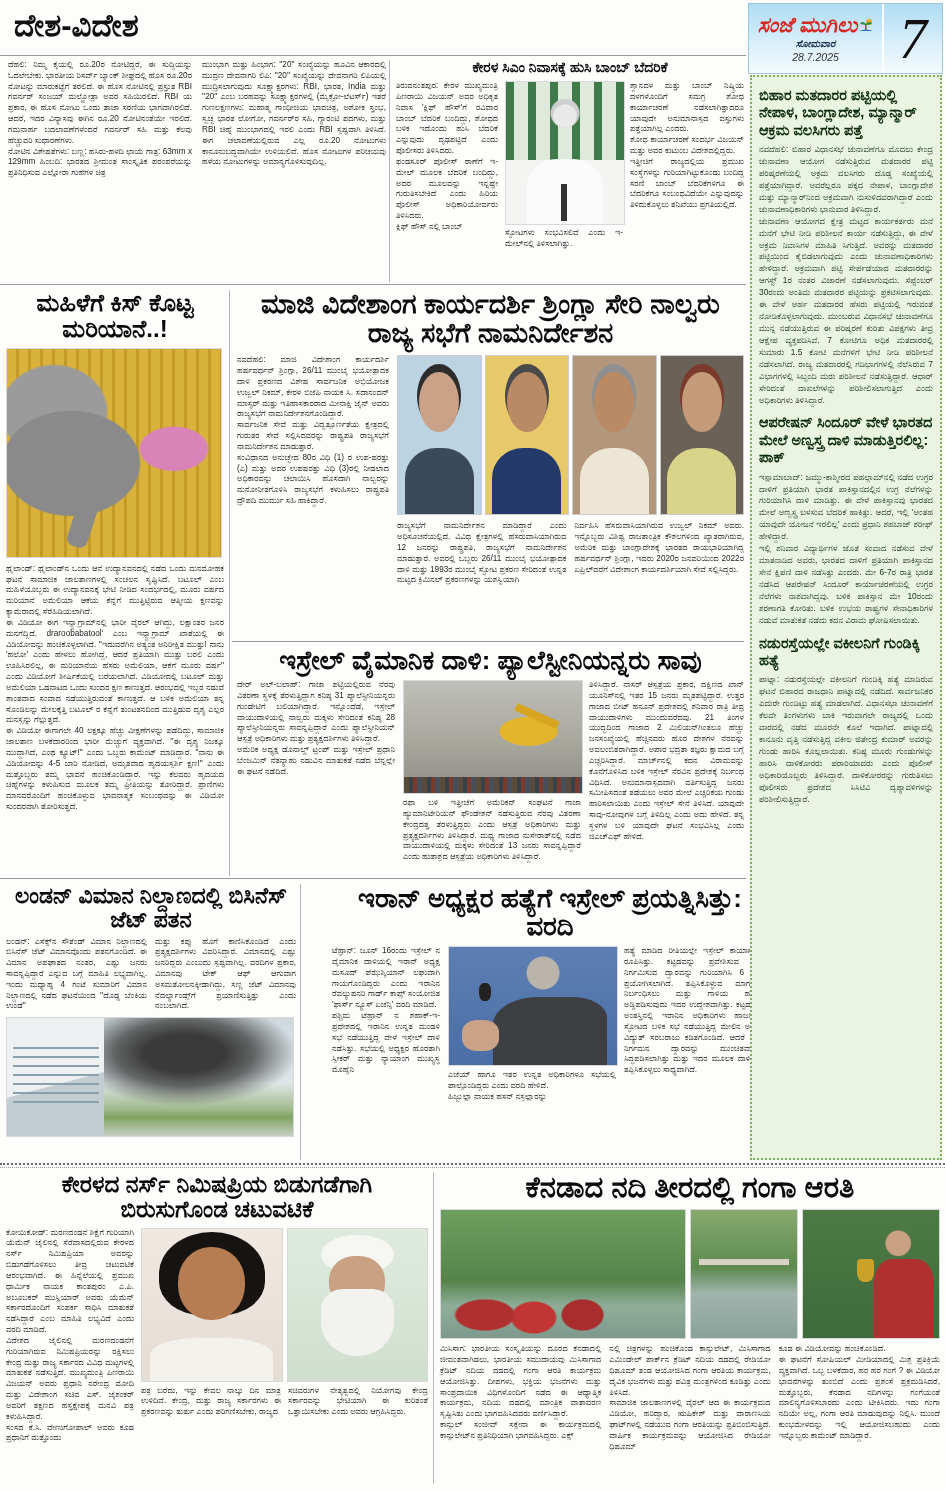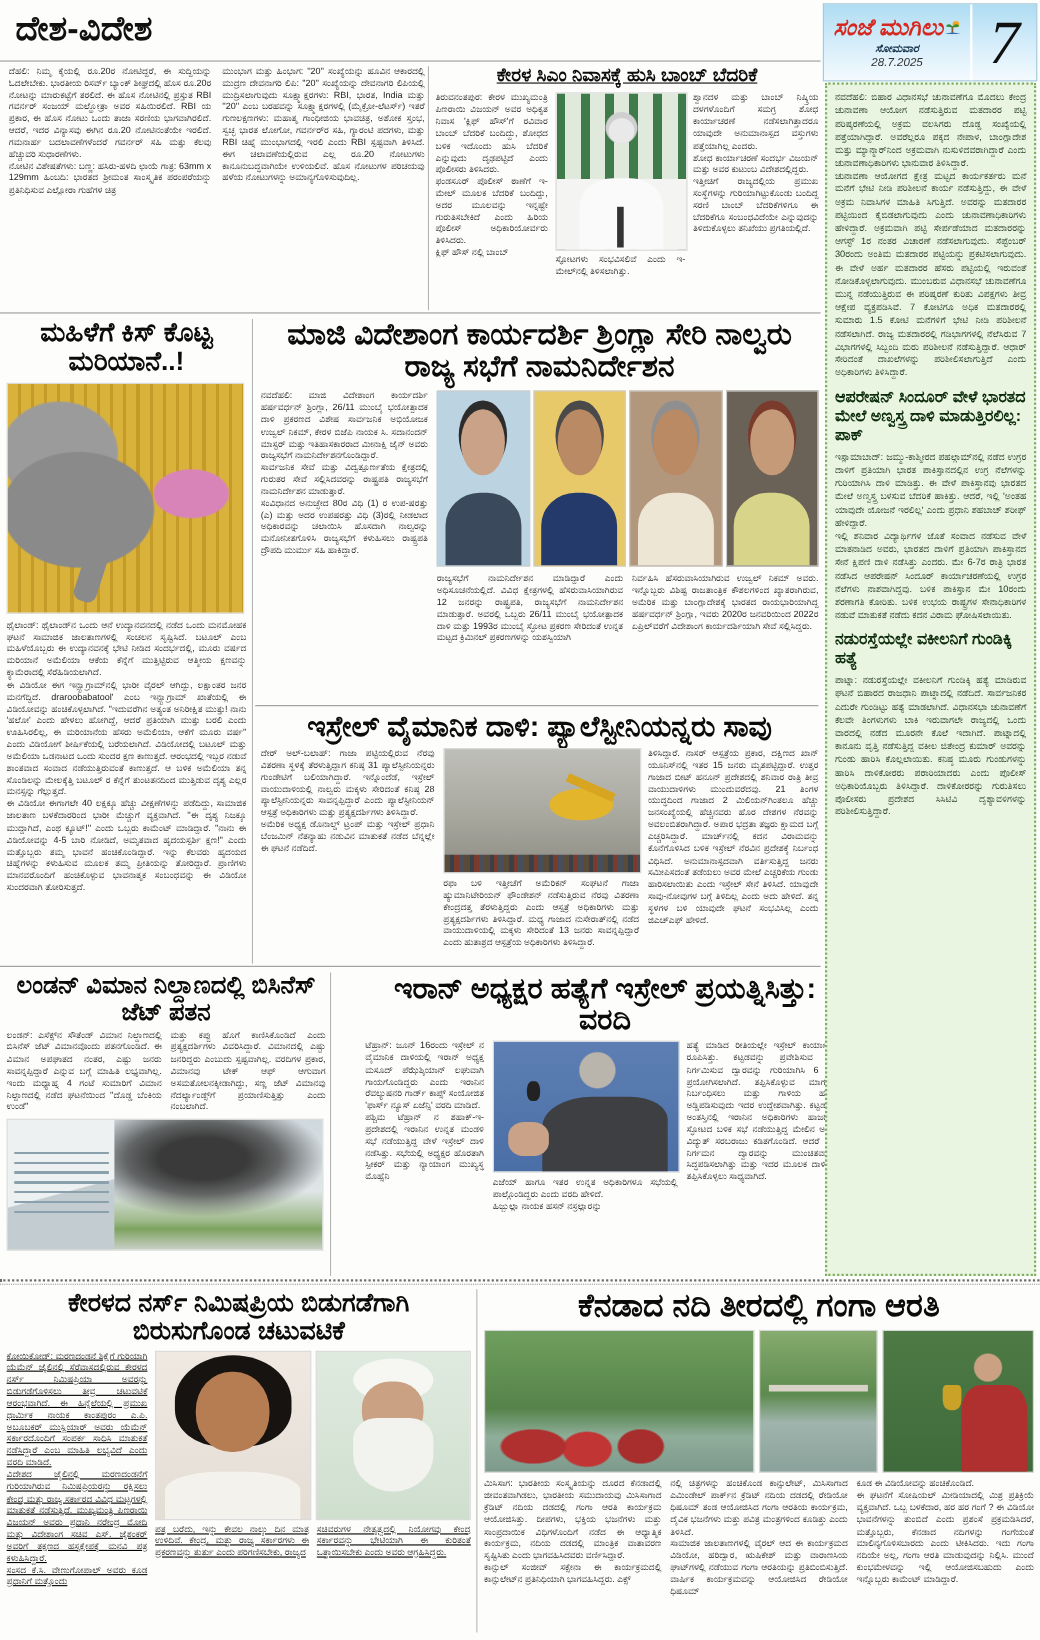--- a/index.html
+++ b/index.html
@@ -118,7 +118,7 @@
 <div class="abs vline" style="left:389px;top:60px;height:222px;"></div>
 
 <div class="abs" style="left:396px;top:60px;width:348px;">
-  <div class="hl" style="font-size:17px;text-decoration:underline;">ಕೇರಳ ಸಿಎಂ ನಿವಾಸಕ್ಕೆ ಹುಸಿ ಬಾಂಬ್ ಬೆದರಿಕೆ</div>
+  <div class="hl" style="font-size:14px;">ಕೇರಳ ಸಿಎಂ ನಿವಾಸಕ್ಕೆ ಹುಸಿ ಬಾಂಬ್ ಬೆದರಿಕೆ</div>
   <div style="display:flex;gap:7px;margin-top:6px;">
     <div class="bodytxt pre" style="width:102px;">ತಿರುವನಂತಪುರ: ಕೇರಳ ಮುಖ್ಯಮಂತ್ರಿ ಪಿಣರಾಯಿ ವಿಜಯನ್ ಅವರ ಅಧಿಕೃತ ನಿವಾಸ 'ಕ್ಲಿಫ್ ಹೌಸ್'ಗೆ ರವಿವಾರ ಬಾಂಬ್ ಬೆದರಿಕೆ ಬಂದಿದ್ದು, ಶೋಧದ ಬಳಿಕ ಇದೊಂದು ಹುಸಿ ಬೆದರಿಕೆ ಎನ್ನುವುದು ದೃಢಪಟ್ಟಿದೆ ಎಂದು ಪೊಲೀಸರು ತಿಳಿಸಿದರು.
 ಫಂಡಸೂರ್ ಪೊಲೀಸ್ ಠಾಣೆಗೆ ಇ-ಮೇಲ್ ಮೂಲಕ ಬೆದರಿಕೆ ಬಂದಿದ್ದು, ಅದರ ಮೂಲವನ್ನು ಇನ್ನಷ್ಟೇ ಗುರುತಿಸಬೇಕಿದೆ ಎಂದು ಹಿರಿಯ ಪೊಲೀಸ್ ಅಧಿಕಾರಿಯೋರ್ವರು ತಿಳಿಸಿದರು.

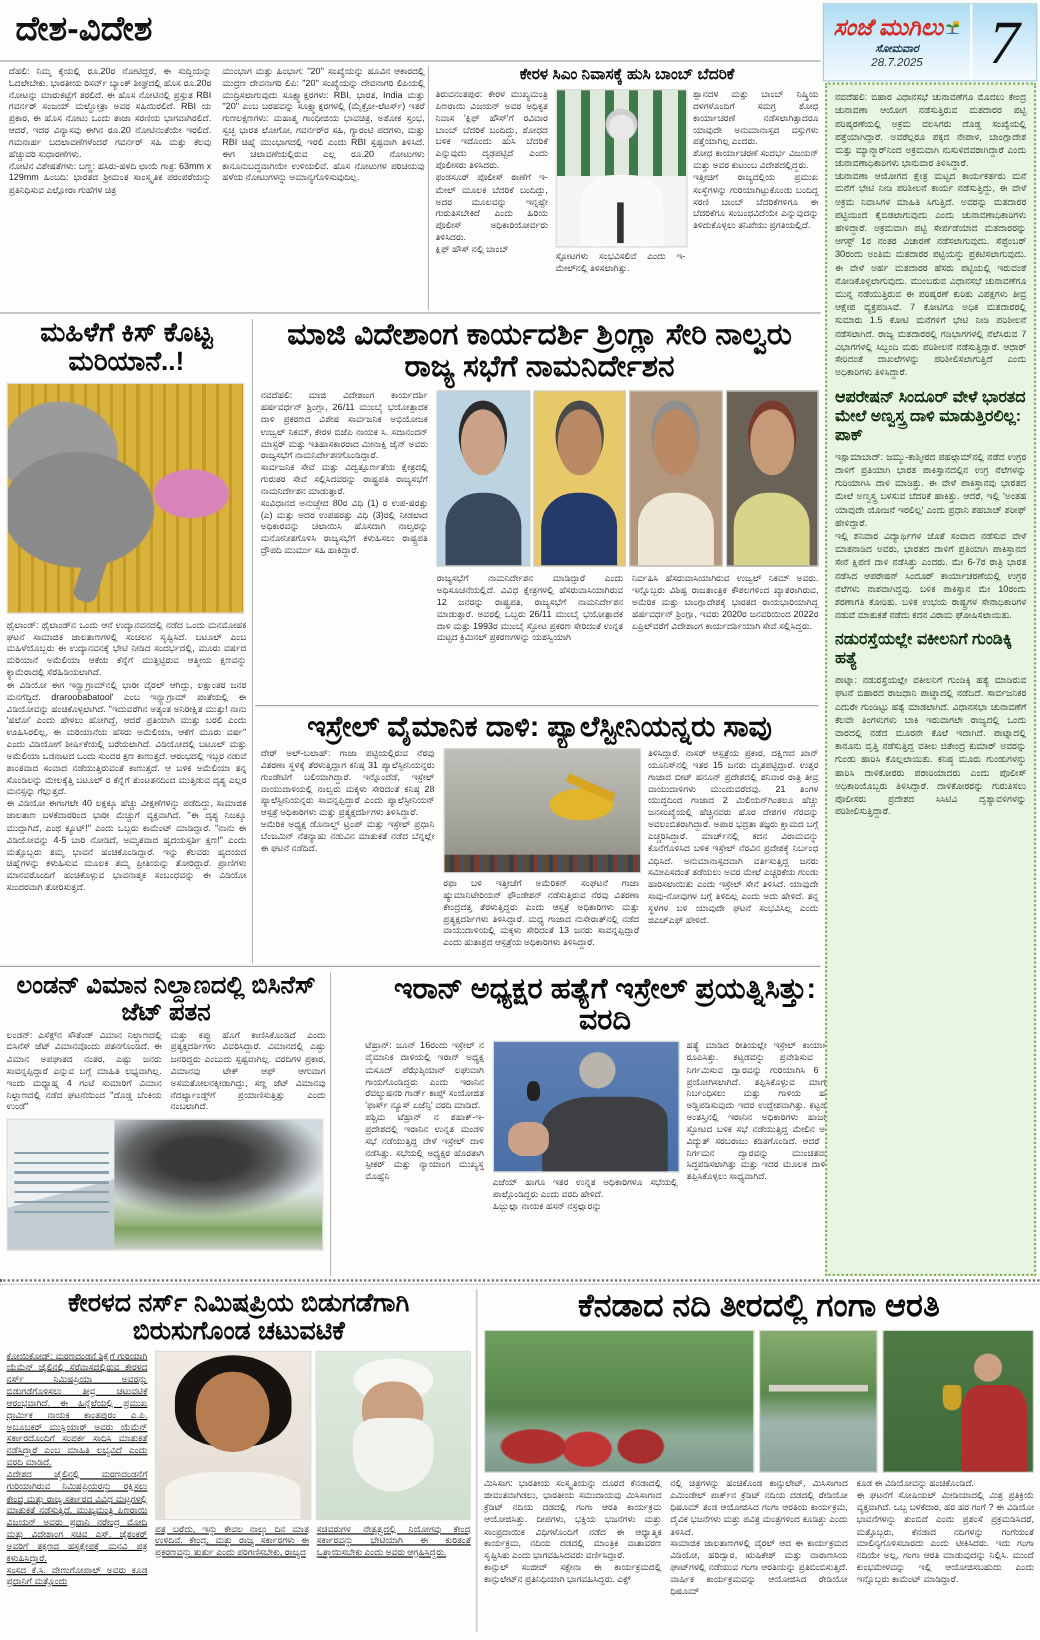--- a/index.html
+++ b/index.html
@@ -237,6 +237,7 @@
 
 <div class="abs sidebar" style="left:750px;top:75px;width:192px;height:1085px;">
   <div>
+    <div class="sb-hl">ಬಿಹಾರ ಮತದಾರರ ಪಟ್ಟಿಯಲ್ಲಿ ನೇಪಾಳ, ಬಾಂಗ್ಲಾದೇಶ, ಮ್ಯಾನ್ಮಾರ್ ಆಕ್ರಮ ವಲಸಿಗರು ಪತ್ತೆ</div>
     <div class="sb-body pre">ನವದೆಹಲಿ: ಬಿಹಾರ ವಿಧಾನಸಭೆ ಚುನಾವಣೆಗೂ ಮೊದಲು ಕೇಂದ್ರ ಚುನಾವಣಾ ಆಯೋಗ ನಡೆಸುತ್ತಿರುವ ಮತದಾರರ ಪಟ್ಟಿ ಪರಿಷ್ಕರಣೆಯಲ್ಲಿ ಅಕ್ರಮ ವಲಸಿಗರು ದೊಡ್ಡ ಸಂಖ್ಯೆಯಲ್ಲಿ ಪತ್ತೆಯಾಗಿದ್ದಾರೆ. ಅವರೆಲ್ಲರೂ ಪಕ್ಕದ ನೇಪಾಳ, ಬಾಂಗ್ಲಾದೇಶ ಮತ್ತು ಮ್ಯಾನ್ಮಾರ್‌ನಿಂದ ಅಕ್ರಮವಾಗಿ ನುಸುಳಿದವರಾಗಿದ್ದಾರೆ ಎಂದು ಚುನಾವಣಾಧಿಕಾರಿಗಳು ಭಾನುವಾರ ತಿಳಿಸಿದ್ದಾರೆ.
 ಚುನಾವಣಾ ಆಯೋಗದ ಕ್ಷೇತ್ರ ಮಟ್ಟದ ಕಾರ್ಯಕರ್ತರು ಮನೆ ಮನೆಗೆ ಭೇಟಿ ನೀಡಿ ಪರಿಶೀಲನೆ ಕಾರ್ಯ ನಡೆಸುತ್ತಿದ್ದು, ಈ ವೇಳೆ ಅಕ್ರಮ ನಿವಾಸಿಗಳ ಮಾಹಿತಿ ಸಿಗುತ್ತಿದೆ. ಅವರನ್ನು ಮತದಾರರ ಪಟ್ಟಿಯಿಂದ ಕೈಬಿಡಲಾಗುವುದು ಎಂದು ಚುನಾವಣಾಧಿಕಾರಿಗಳು ಹೇಳಿದ್ದಾರೆ. ಅಕ್ರಮವಾಗಿ ಪಟ್ಟಿ ಸೇರ್ಪಡೆಯಾದ ಮತದಾರರನ್ನು ಆಗಸ್ಟ್ 1ರ ನಂತರ ವಿಚಾರಣೆ ನಡೆಸಲಾಗುವುದು. ಸೆಪ್ಟೆಂಬರ್ 30ರಂದು ಅಂತಿಮ ಮತದಾರರ ಪಟ್ಟಿಯನ್ನು ಪ್ರಕಟಿಸಲಾಗುವುದು. ಈ ವೇಳೆ ಅರ್ಹ ಮತದಾರರ ಹೆಸರು ಪಟ್ಟಿಯಲ್ಲಿ ಇರುವಂತೆ ನೋಡಿಕೊಳ್ಳಲಾಗುವುದು. ಮುಂಬರುವ ವಿಧಾನಸಭೆ ಚುನಾವಣೆಗೂ ಮುನ್ನ ನಡೆಯುತ್ತಿರುವ ಈ ಪರಿಷ್ಕರಣೆ ಕುರಿತು ವಿಪಕ್ಷಗಳು ತೀವ್ರ ಆಕ್ಷೇಪ ವ್ಯಕ್ತಪಡಿಸಿವೆ. 7 ಕೋಟಿಗೂ ಅಧಿಕ ಮತದಾರರಲ್ಲಿ ಸುಮಾರು 1.5 ಕೋಟಿ ಮನೆಗಳಿಗೆ ಭೇಟಿ ನೀಡಿ ಪರಿಶೀಲನೆ ನಡೆಸಲಾಗಿದೆ. ರಾಜ್ಯ ಮತದಾರರಲ್ಲಿ ಗಡಿಭಾಗಗಳಲ್ಲಿ ನೆಲೆಸಿರುವ 7 ವಿಭಾಗಗಳಲ್ಲಿ ಸಿಬ್ಬಂದಿ ಮರು ಪರಿಶೀಲನೆ ನಡೆಸುತ್ತಿದ್ದಾರೆ. ಆಧಾರ್ ಸೇರಿದಂತೆ ದಾಖಲೆಗಳನ್ನು ಪರಿಶೀಲಿಸಲಾಗುತ್ತಿದೆ ಎಂದು ಅಧಿಕಾರಿಗಳು ತಿಳಿಸಿದ್ದಾರೆ.</div>
   </div>

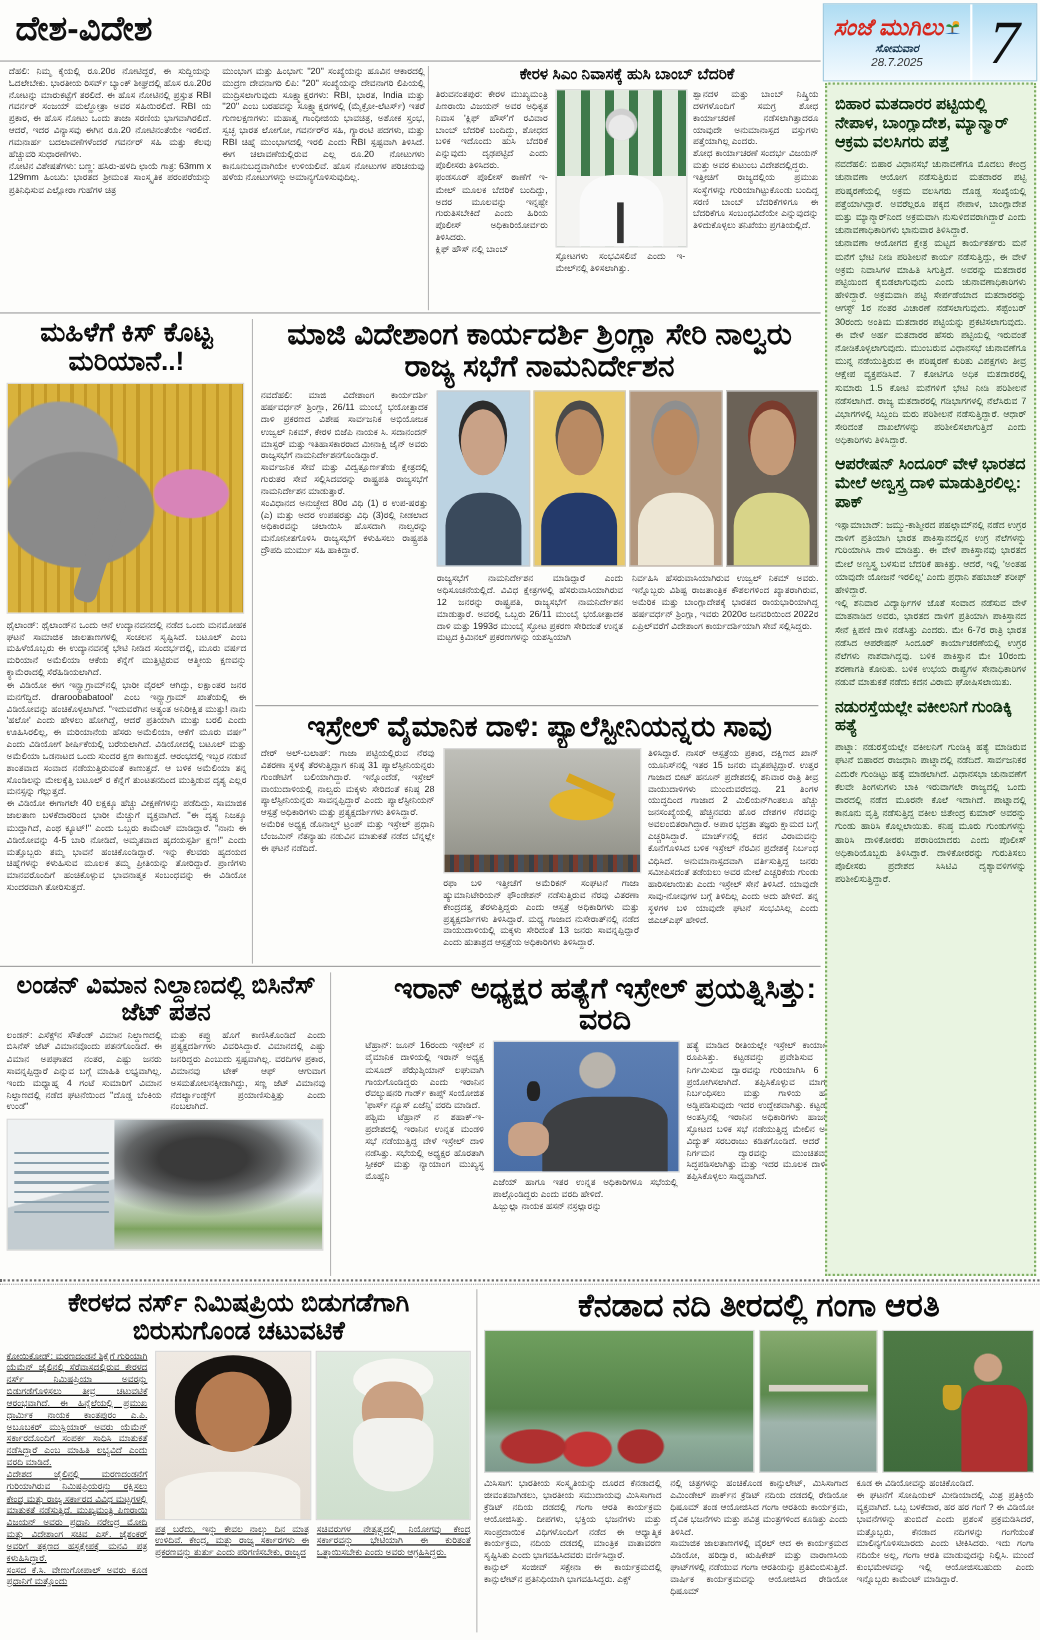--- a/index.html
+++ b/index.html
@@ -256,7 +256,7 @@
 
 <div class="abs" style="left:6px;top:1172px;width:422px;">
   <div class="hl" style="font-size:23px;">ಕೇರಳದ ನರ್ಸ್ ನಿಮಿಷಪ್ರಿಯ ಬಿಡುಗಡೆಗಾಗಿ ಬಿರುಸುಗೊಂಡ ಚಟುವಟಿಕೆ</div>
-  <div style="display:flex;gap:7px;margin-top:6px;text-decoration:underline;">
+  <div style="display:flex;gap:7px;margin-top:6px;">
     <div class="bodytxt pre" style="width:128px;">ಕೋಯಿಕೋಡ್: ಮರಣದಂಡನೆ ಶಿಕ್ಷೆಗೆ ಗುರಿಯಾಗಿ ಯೆಮೆನ್ ಜೈಲಿನಲ್ಲಿ ಸೆರೆವಾಸದಲ್ಲಿರುವ ಕೇರಳದ ನರ್ಸ್ ನಿಮಿಷಪ್ರಿಯಾ ಅವರನ್ನು ಬಿಡುಗಡೆಗೊಳಿಸಲು ತೀವ್ರ ಚಟುವಟಿಕೆ ಆರಂಭವಾಗಿದೆ. ಈ ಹಿನ್ನೆಲೆಯಲ್ಲಿ ಪ್ರಮುಖ ಧಾರ್ಮಿಕ ನಾಯಕ ಕಾಂತಪುರಂ ಎ.ಪಿ. ಅಬೂಬಕರ್ ಮುಸ್ಲಿಯಾರ್ ಅವರು ಯೆಮೆನ್ ಸರ್ಕಾರದೊಂದಿಗೆ ಸಂಪರ್ಕ ಸಾಧಿಸಿ ಮಾತುಕತೆ ನಡೆಸಿದ್ದಾರೆ ಎಂಬ ಮಾಹಿತಿ ಲಭ್ಯವಿದೆ ಎಂದು ವರದಿ ಮಾಡಿದೆ.
 ವಿದೇಶದ ಜೈಲಿನಲ್ಲಿ ಮರಣದಂಡನೆಗೆ ಗುರಿಯಾಗಿರುವ ನಿಮಿಷಪ್ರಿಯರನ್ನು ರಕ್ಷಿಸಲು ಕೇಂದ್ರ ಮತ್ತು ರಾಜ್ಯ ಸರ್ಕಾರದ ವಿವಿಧ ಮಟ್ಟಗಳಲ್ಲಿ ಮಾತುಕತೆ ನಡೆಸುತ್ತಿದೆ. ಮುಖ್ಯಮಂತ್ರಿ ಪಿಣರಾಯಿ ವಿಜಯನ್ ಅವರು ಪ್ರಧಾನಿ ನರೇಂದ್ರ ಮೋದಿ ಮತ್ತು ವಿದೇಶಾಂಗ ಸಚಿವ ಎಸ್. ಜೈಶಂಕರ್ ಅವರಿಗೆ ತಕ್ಷಣದ ಹಸ್ತಕ್ಷೇಪಕ್ಕೆ ಮನವಿ ಪತ್ರ ಕಳುಹಿಸಿದ್ದಾರೆ.
 ಸಂಸದ ಕೆ.ಸಿ. ವೇಣುಗೋಪಾಲ್ ಅವರು ಕೂಡ ಪ್ರಧಾನಿಗೆ ಮತ್ತೊಂದು</div>

